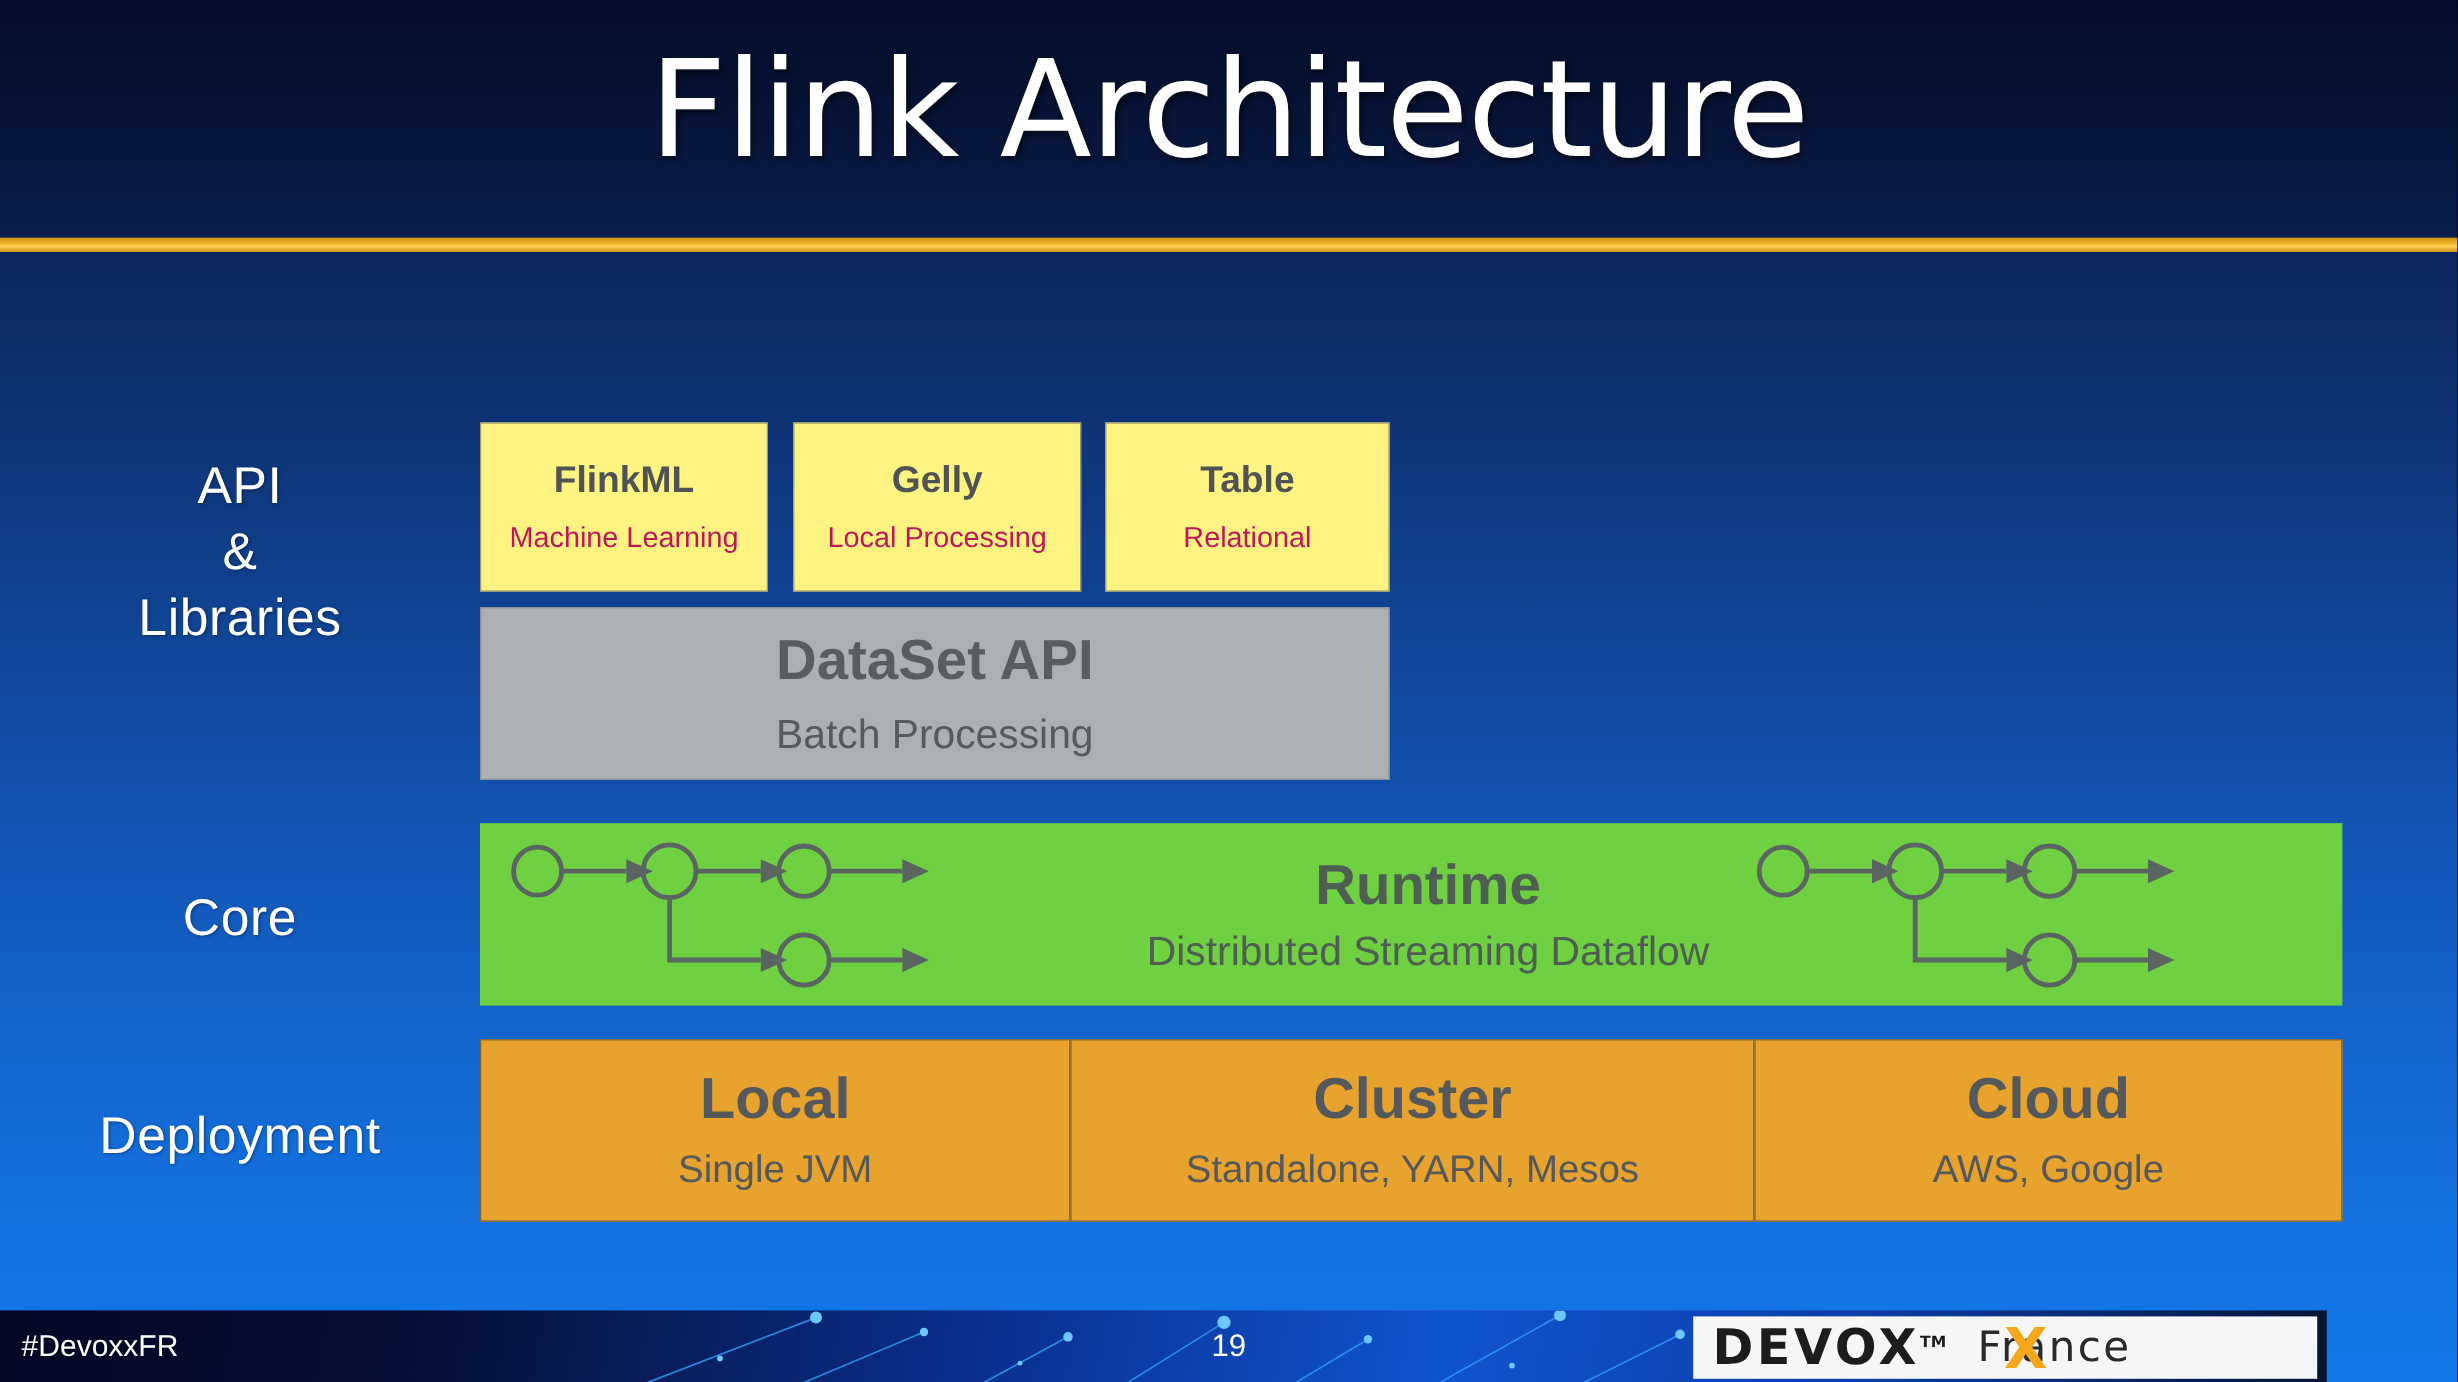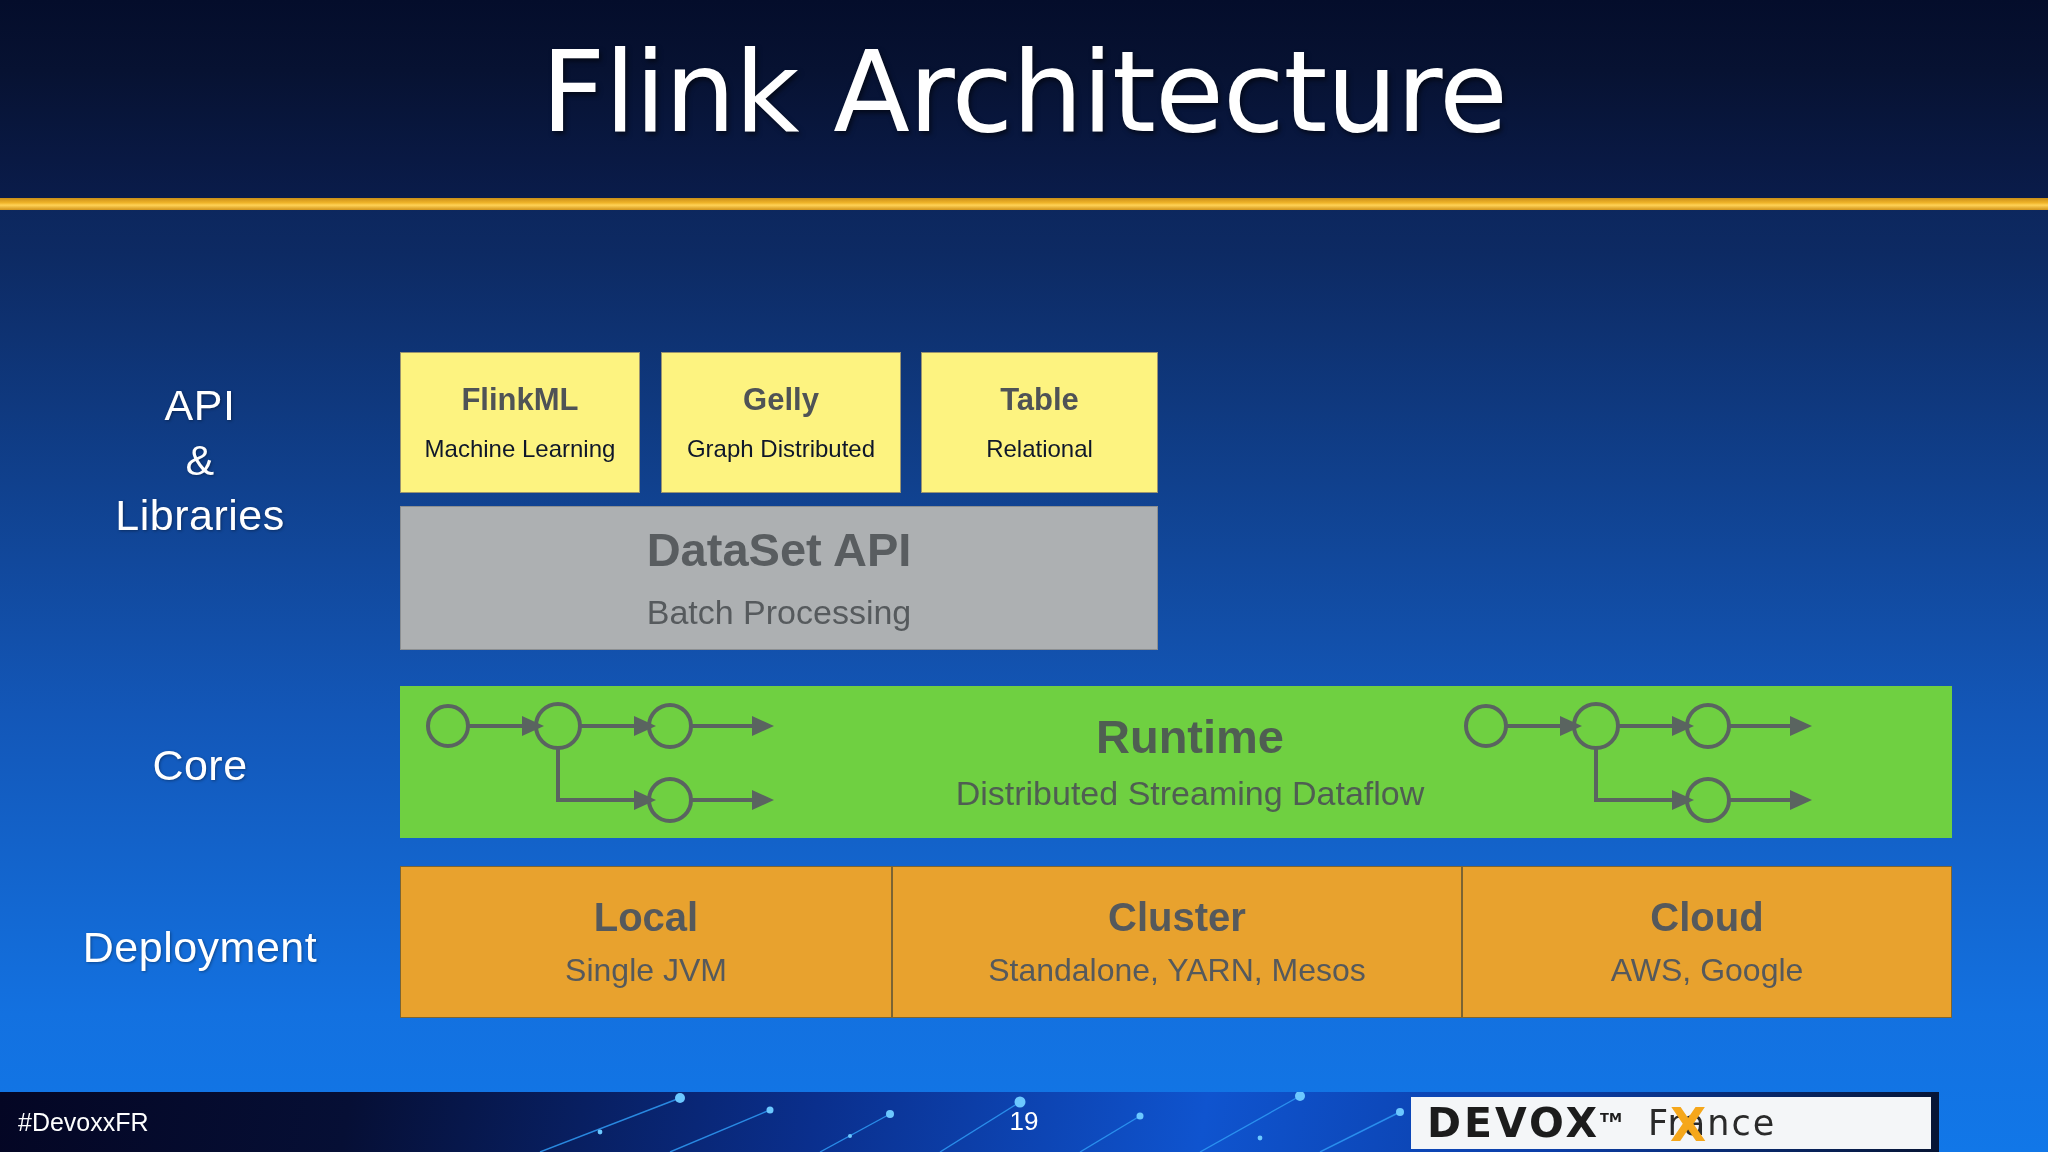--- a/index.html
+++ b/index.html
@@ -96,7 +96,7 @@
     height: 141px;
   }
   .api-box .b-title { font-size: 31px; margin-bottom: 20px; color: #4f5356; }
-  .api-box .b-sub   { font-size: 24px; color: #0f172a; }
+  .api-box .b-sub   { font-size: 24px; color: #be185d; }
 
   #box-flinkml { left: 400px; width: 240px; }
   #box-gelly   { left: 661px; width: 240px; }

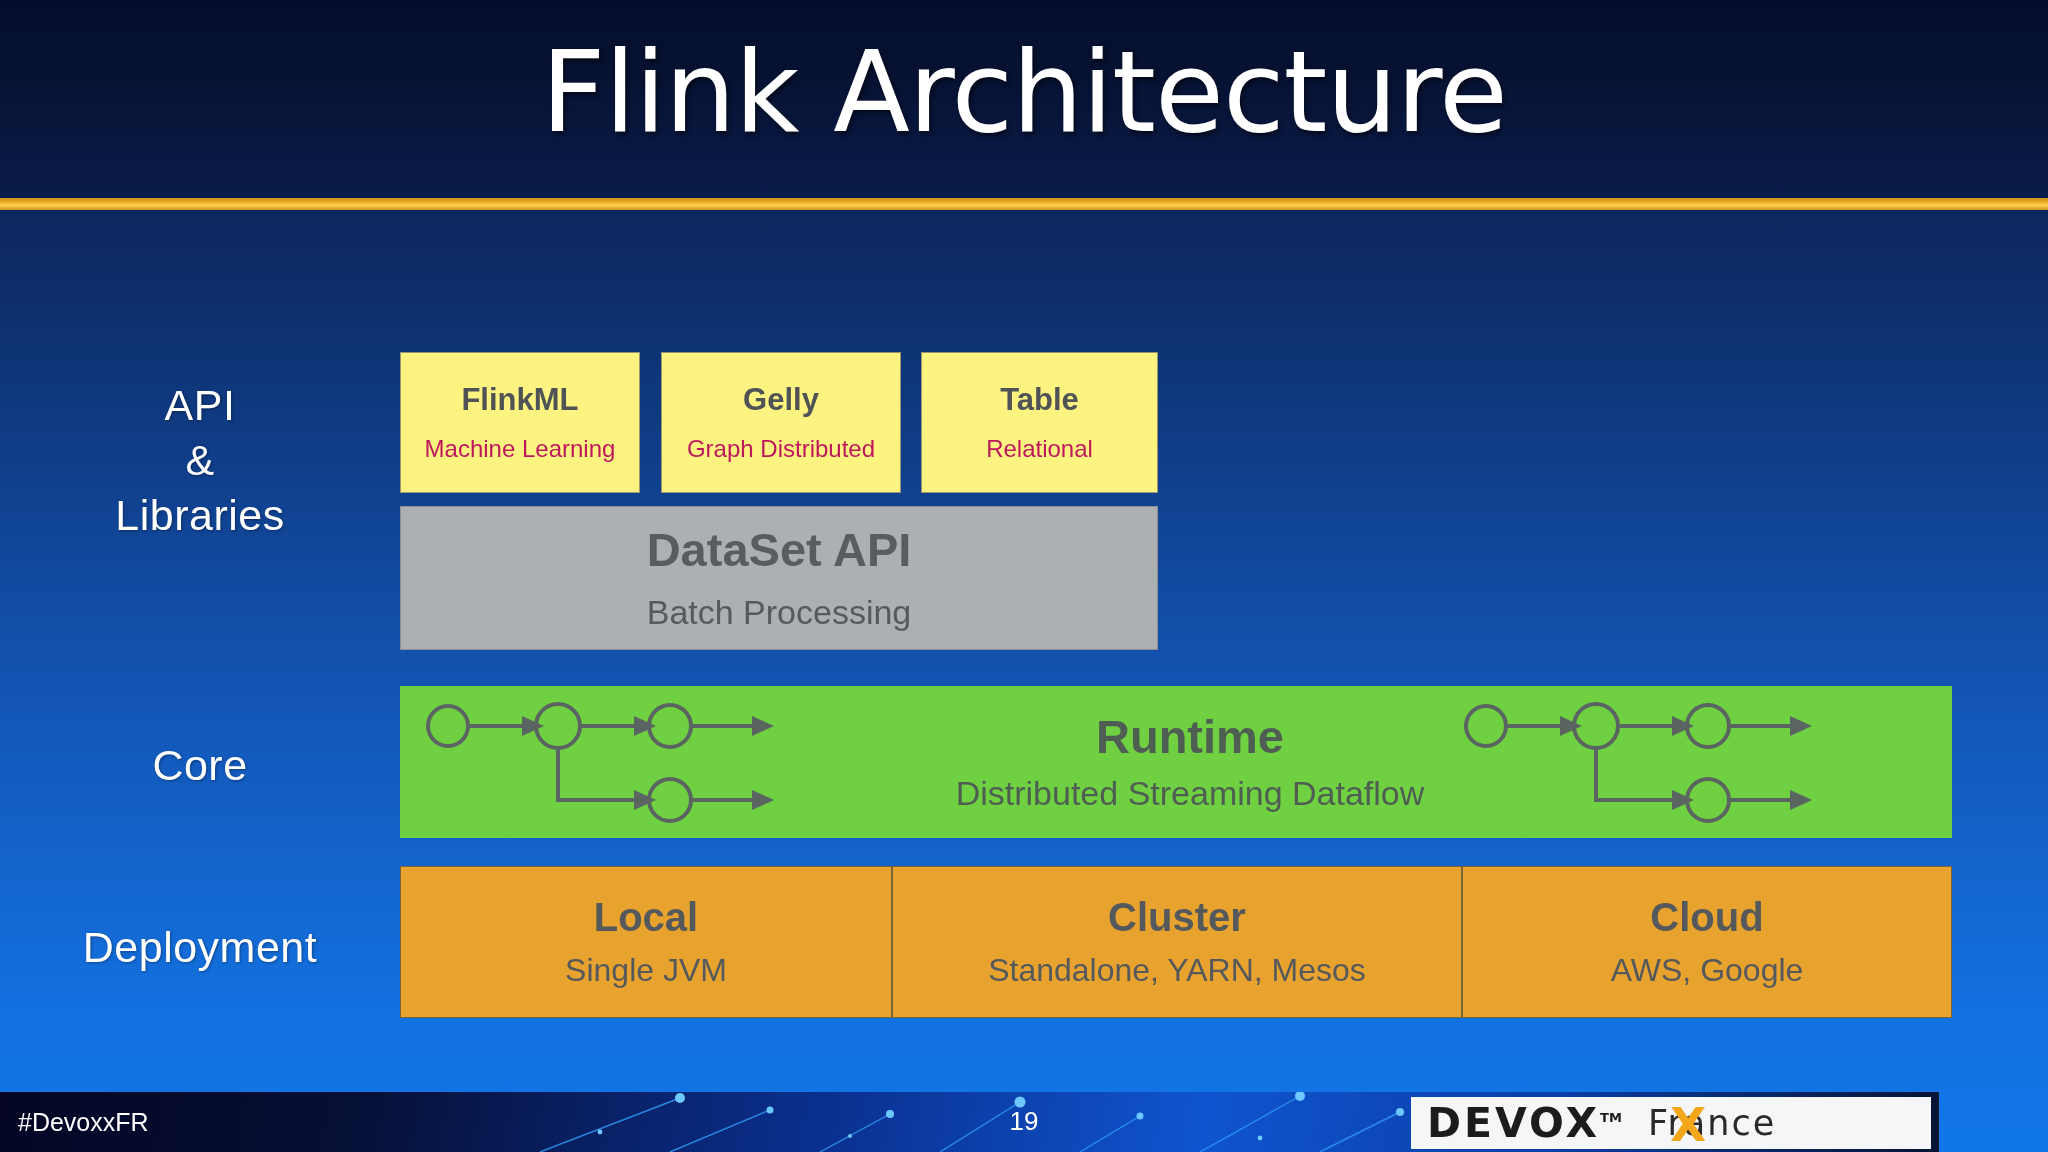--- a/index.html
+++ b/index.html
@@ -259,7 +259,7 @@
 
   <div class="arch-box api-box" id="box-gelly">
     <div class="b-title">Gelly</div>
-    <div class="b-sub">Graph Distributed</div>
+    <div class="b-sub">Local Processing</div>
   </div>
 
   <div class="arch-box api-box" id="box-table">

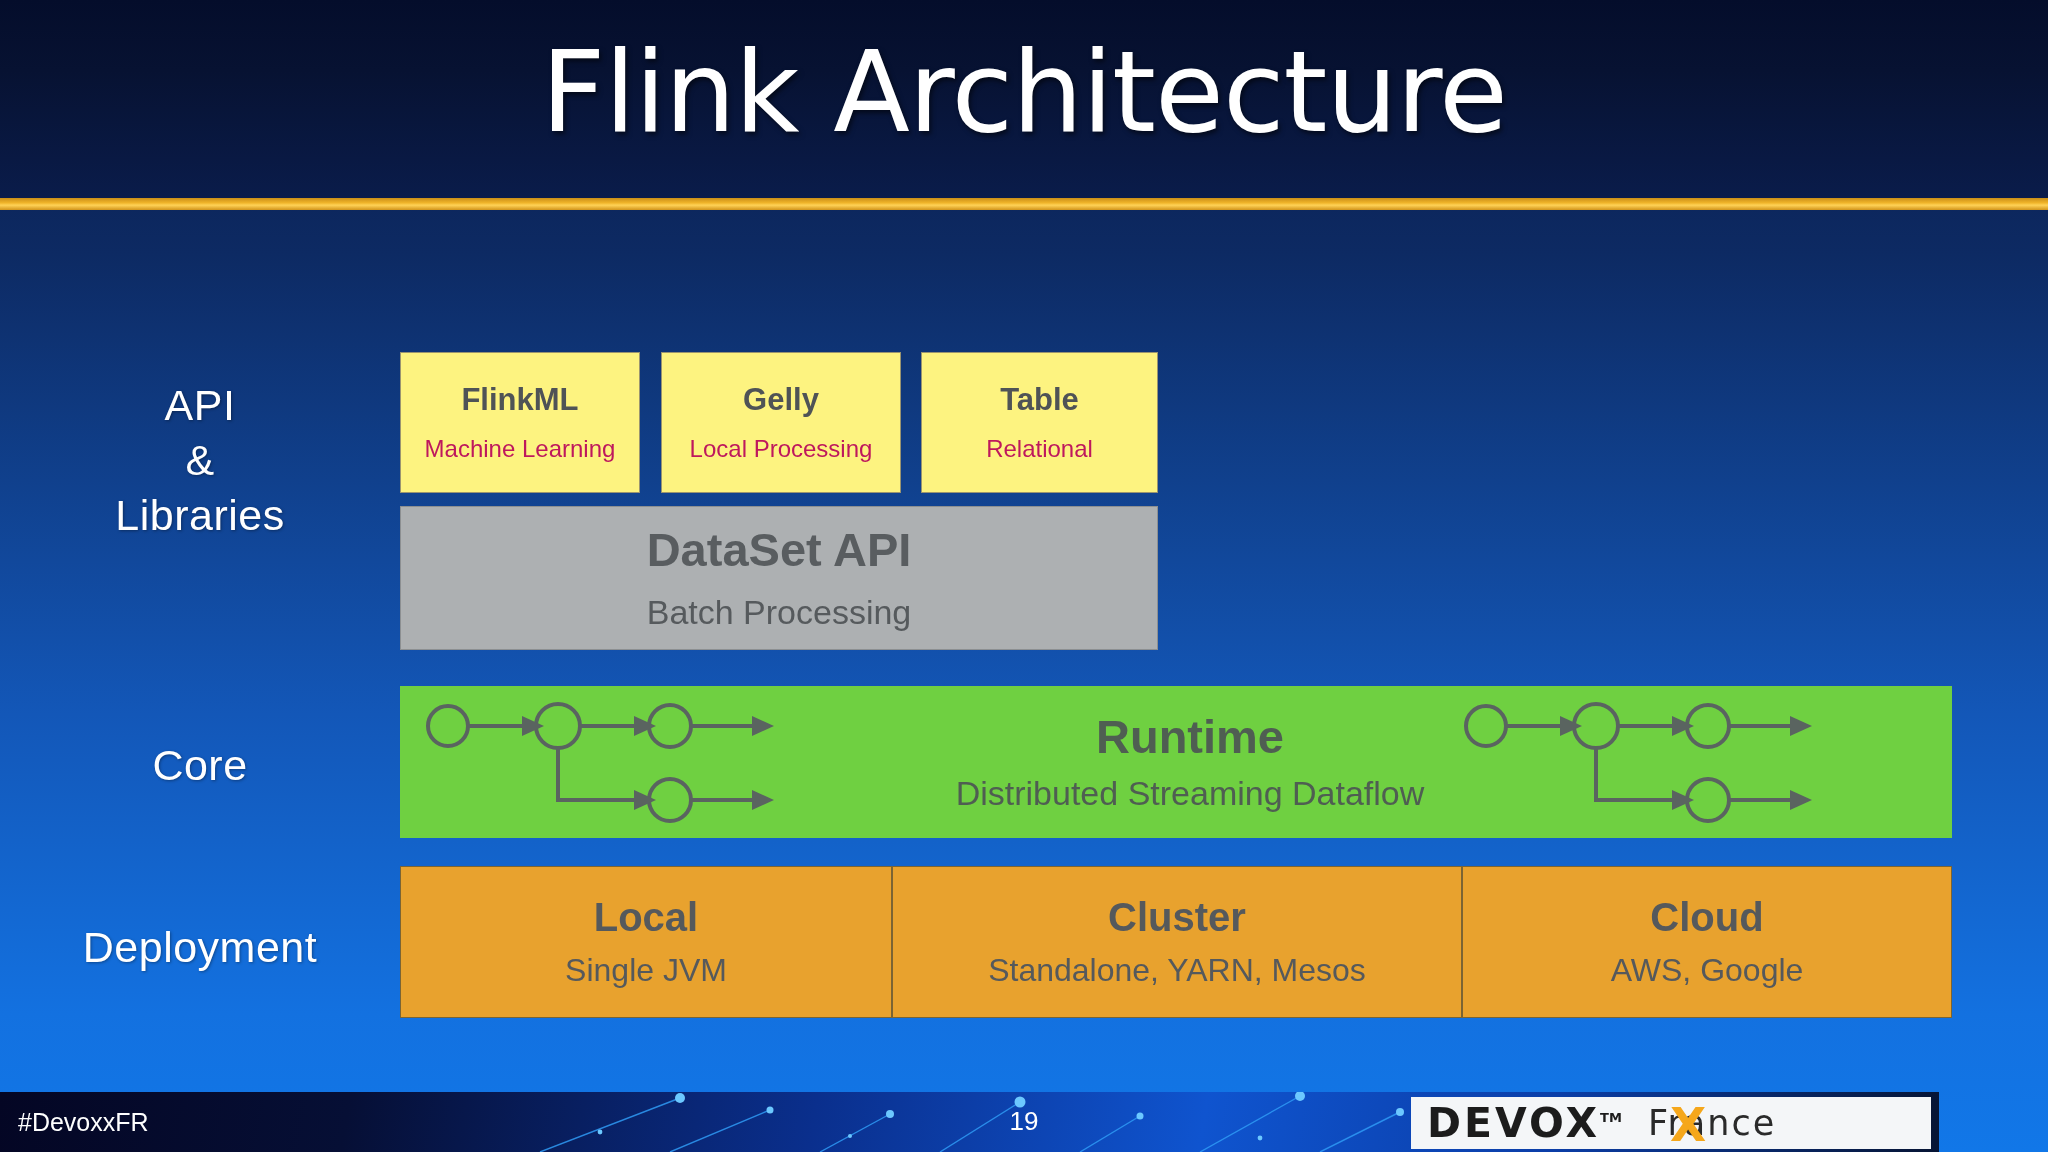--- a/index.html
+++ b/index.html
@@ -150,7 +150,7 @@
     top: 866px;
     height: 152px;
   }
-  .depl-box .b-title { font-size: 40px; margin-bottom: 16px; color: #55595c; }
+  .depl-box .b-title { font-size: 48px; margin-bottom: 16px; color: #55595c; }
   .depl-box .b-sub   { font-size: 32px; color: #55595c; }
 
   #box-local   { left: 400px;  width: 492px; }

